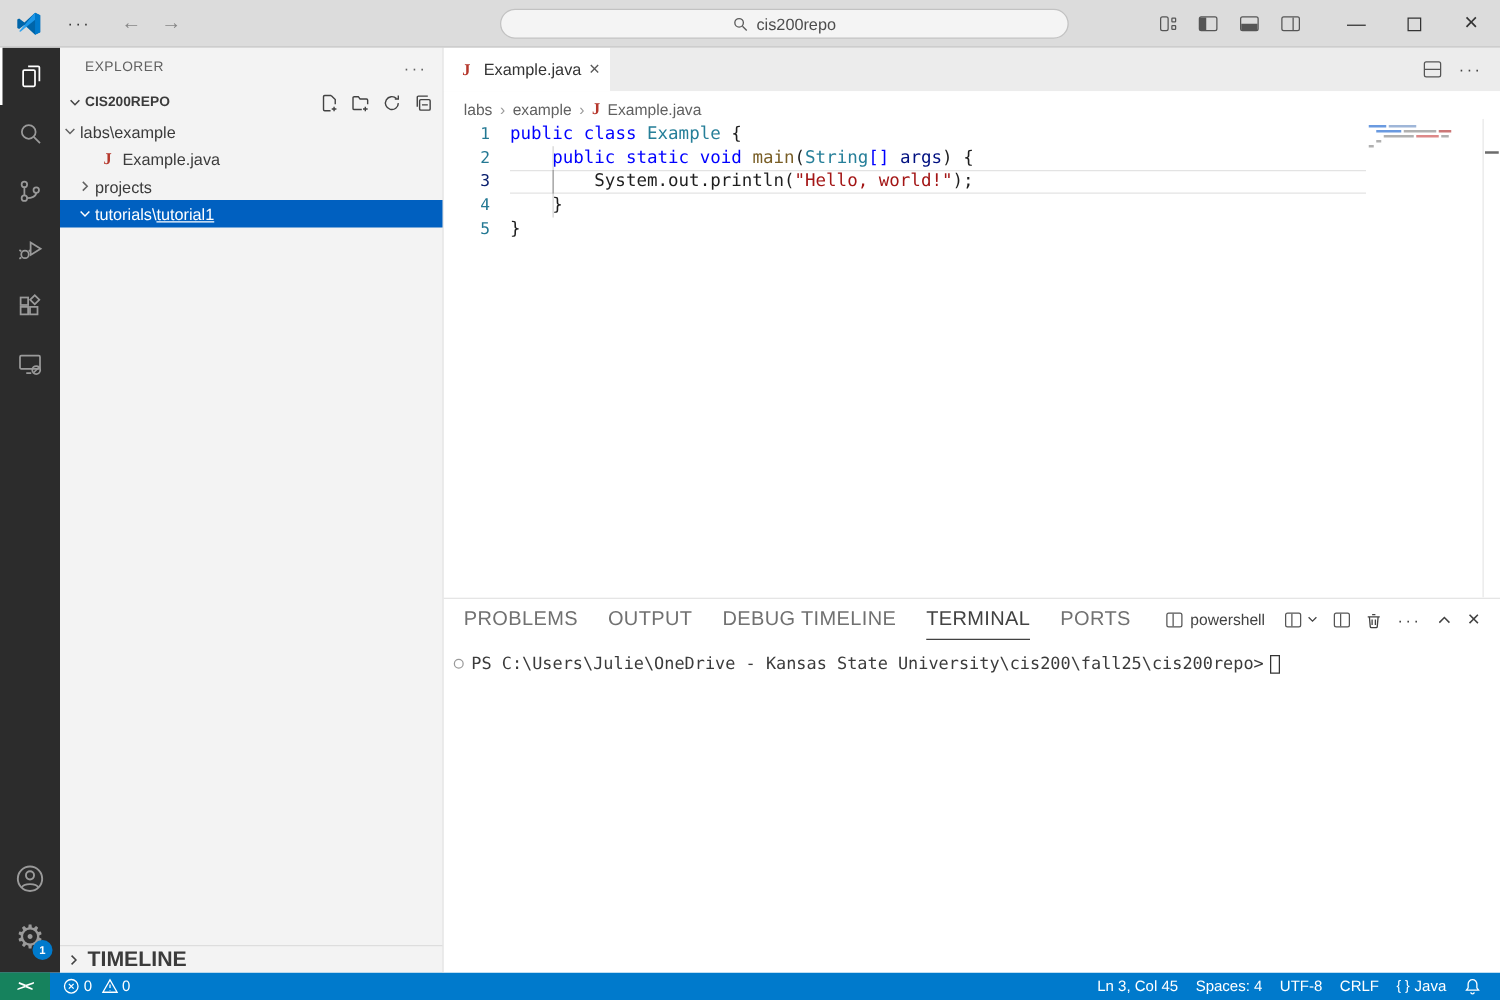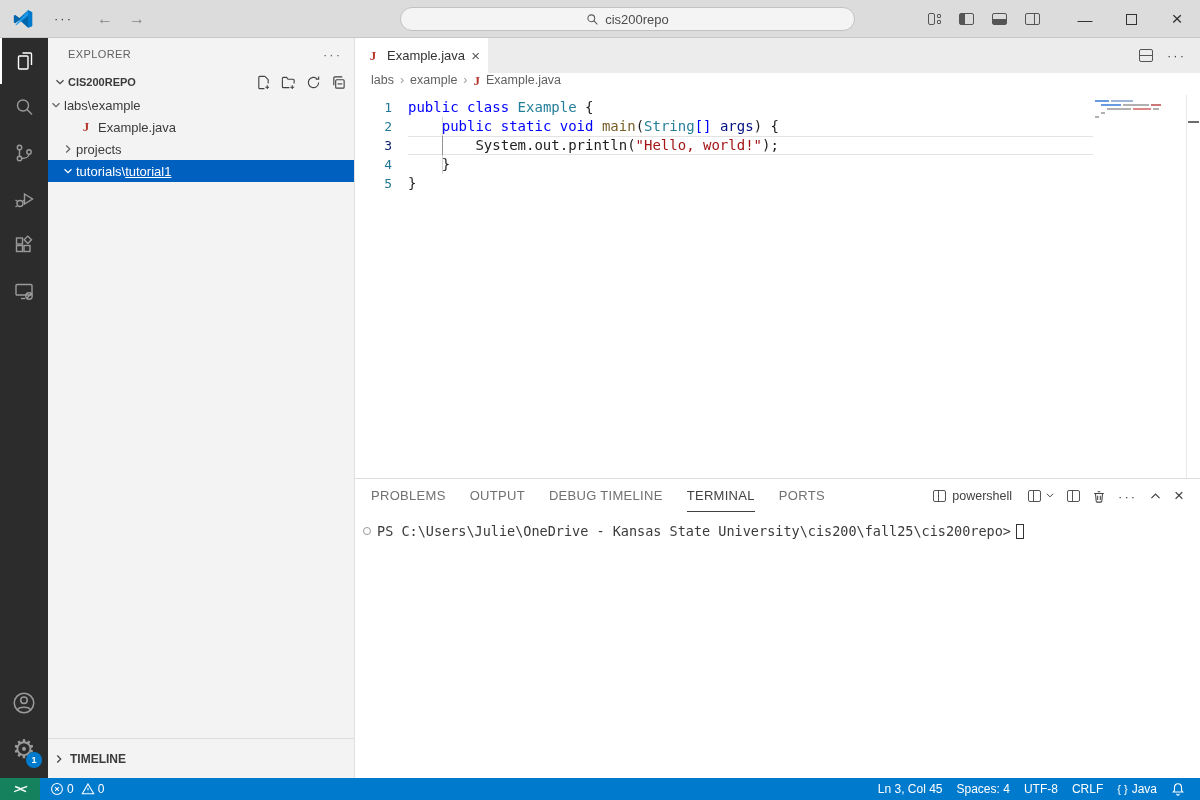--- a/index.html
+++ b/index.html
@@ -64,7 +64,7 @@
   .tab-actions { margin-left:auto; display:flex; align-items:center; gap:14px; padding-right:14px; color:#424242; }
   .split-icon { width:14px; height:13px; border:1px solid #555; border-radius:2px; position:relative; }
   .split-icon::before { content:""; position:absolute; left:0; right:0; top:5px; border-top:1px solid #555; }
-  .breadcrumbs { height:22px; background:#fff; display:flex; align-items:flex-start; padding-left:16px; font-size:12.5px; color:#616161; gap:6px; }
+  .breadcrumbs { height:22px; background:#fff; display:flex; align-items:flex-end; padding-left:16px; font-size:12.5px; color:#616161; gap:6px; }
   .breadcrumbs .sep { color:#9a9a9a; }
 
   

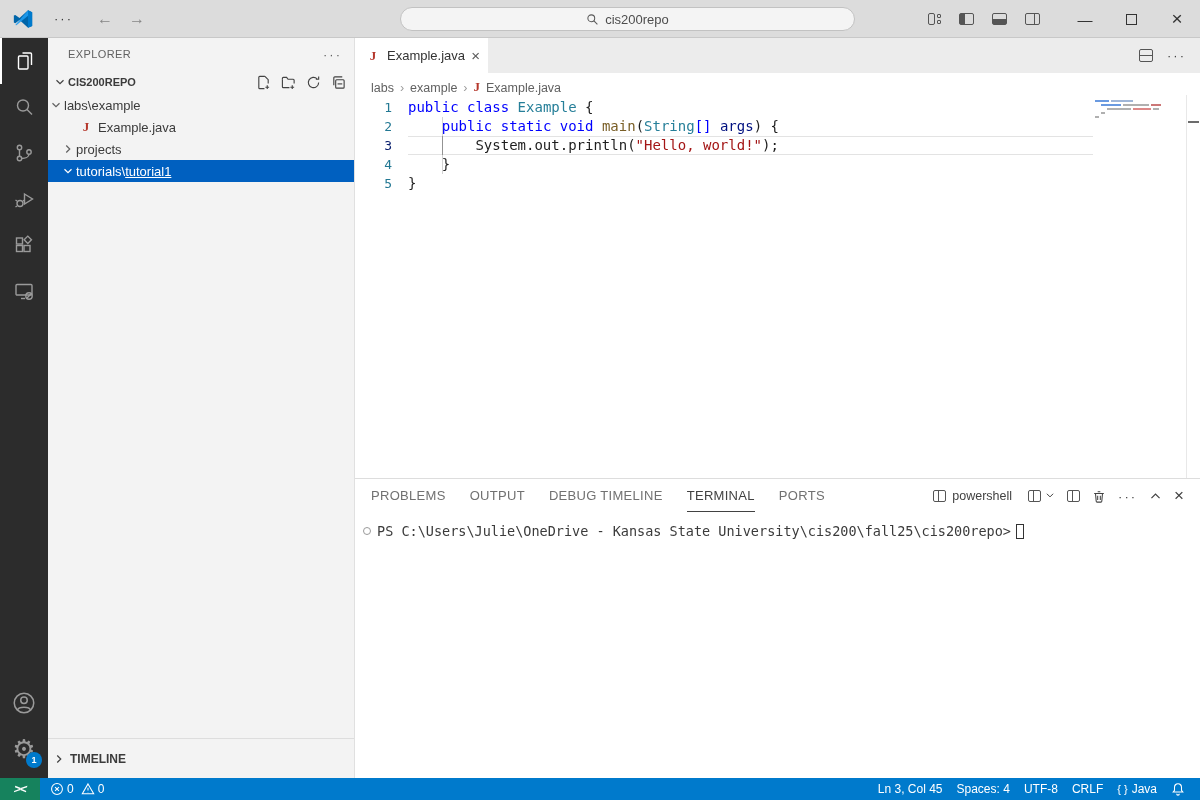--- a/index.html
+++ b/index.html
@@ -88,7 +88,7 @@
   
   .panel { height:300px; border-top:1px solid #ddd; background:#fff; display:flex; flex-direction:column; }
   .panel-tabs { height:34px; display:flex; align-items:center; padding-left:16px; }
-  .panel-tab { font-size:13px; letter-spacing:.3px; color:#717171; margin-right:24px; line-height:31px; border-bottom:1px solid transparent; }
+  .panel-tab { font-size:16px; letter-spacing:.3px; color:#717171; margin-right:24px; line-height:31px; border-bottom:1px solid transparent; }
   .panel-tab.active { color:#424242; border-bottom:1px solid #424242; }
   .panel-actions { margin-left:auto; display:flex; align-items:center; gap:12px; padding-right:16px; color:#424242; }
   .term-rect { width:13px; height:12px; border:1px solid #555; border-radius:2px; position:relative; }

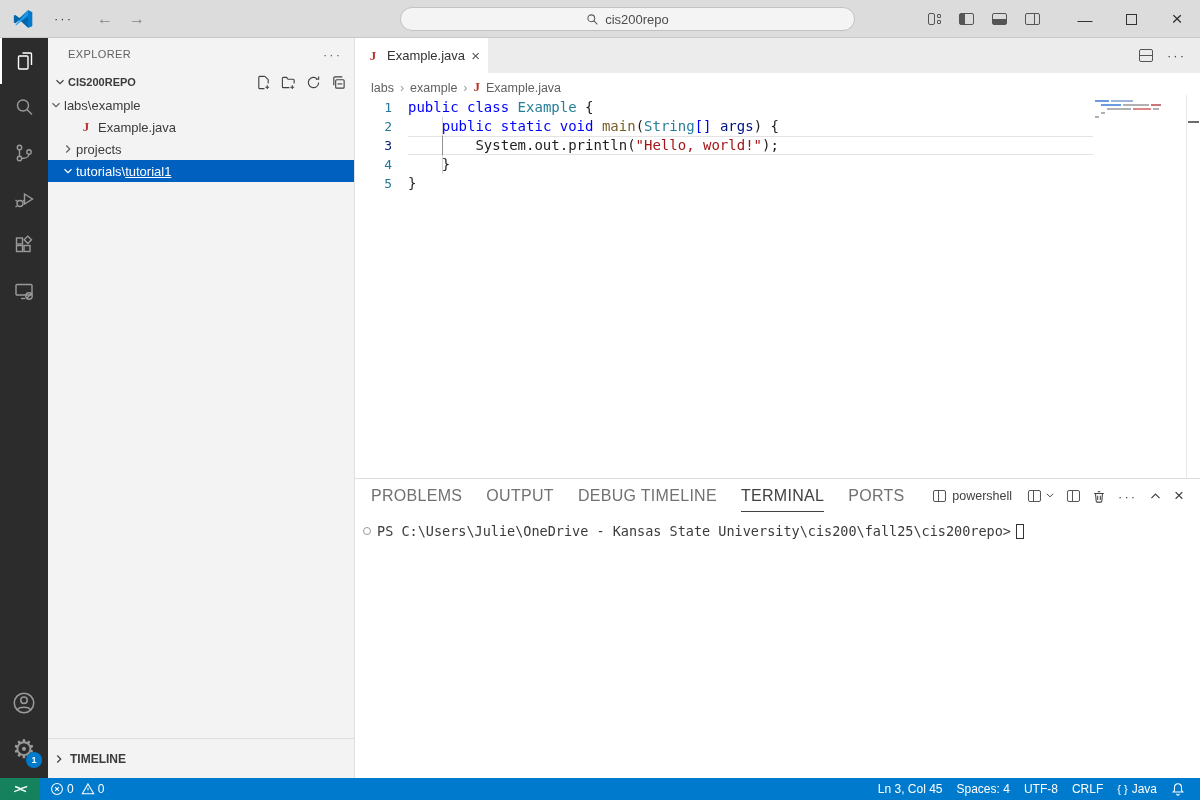--- a/index.html
+++ b/index.html
@@ -54,7 +54,7 @@
   .java-badge { color:#b5372c; font-weight:bold; font-family:"Liberation Serif",serif; font-size:13px; width:16px; text-align:center; flex:none; }
   .underlined { text-decoration:underline; }
   .sb-bottom { margin-top:auto; }
-  .timeline-row { height:40px; border-top:1px solid #ddd; display:flex; align-items:center; font-size:12px; font-weight:bold; color:#3b3b3b; }
+  .timeline-row { height:22px; border-top:1px solid #ddd; display:flex; align-items:center; font-size:17px; font-weight:bold; color:#3b3b3b; }
 
   
   .editor-col { flex:1; display:flex; flex-direction:column; min-width:0; }

